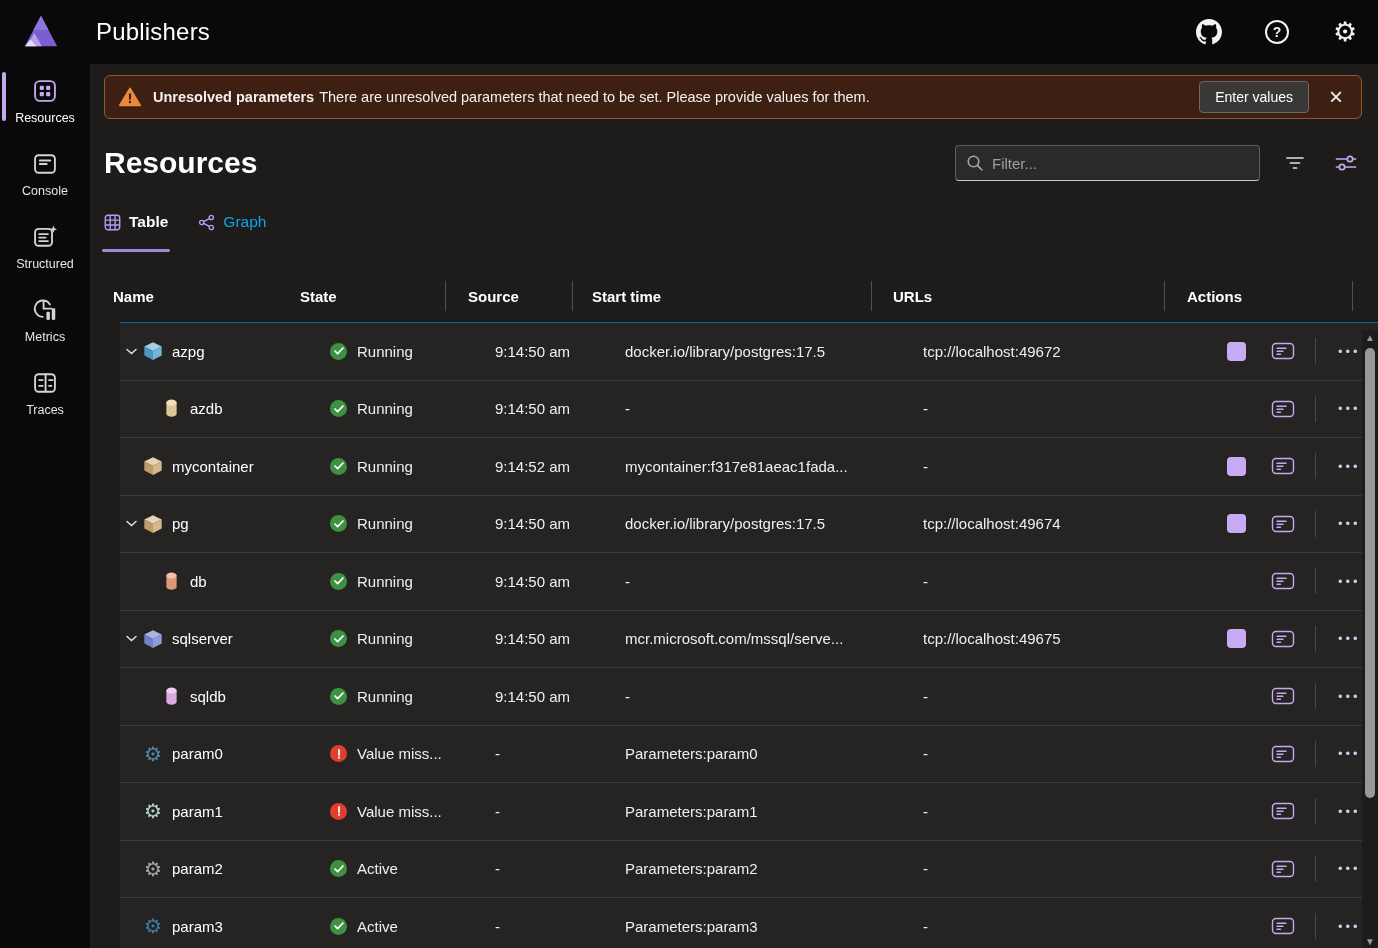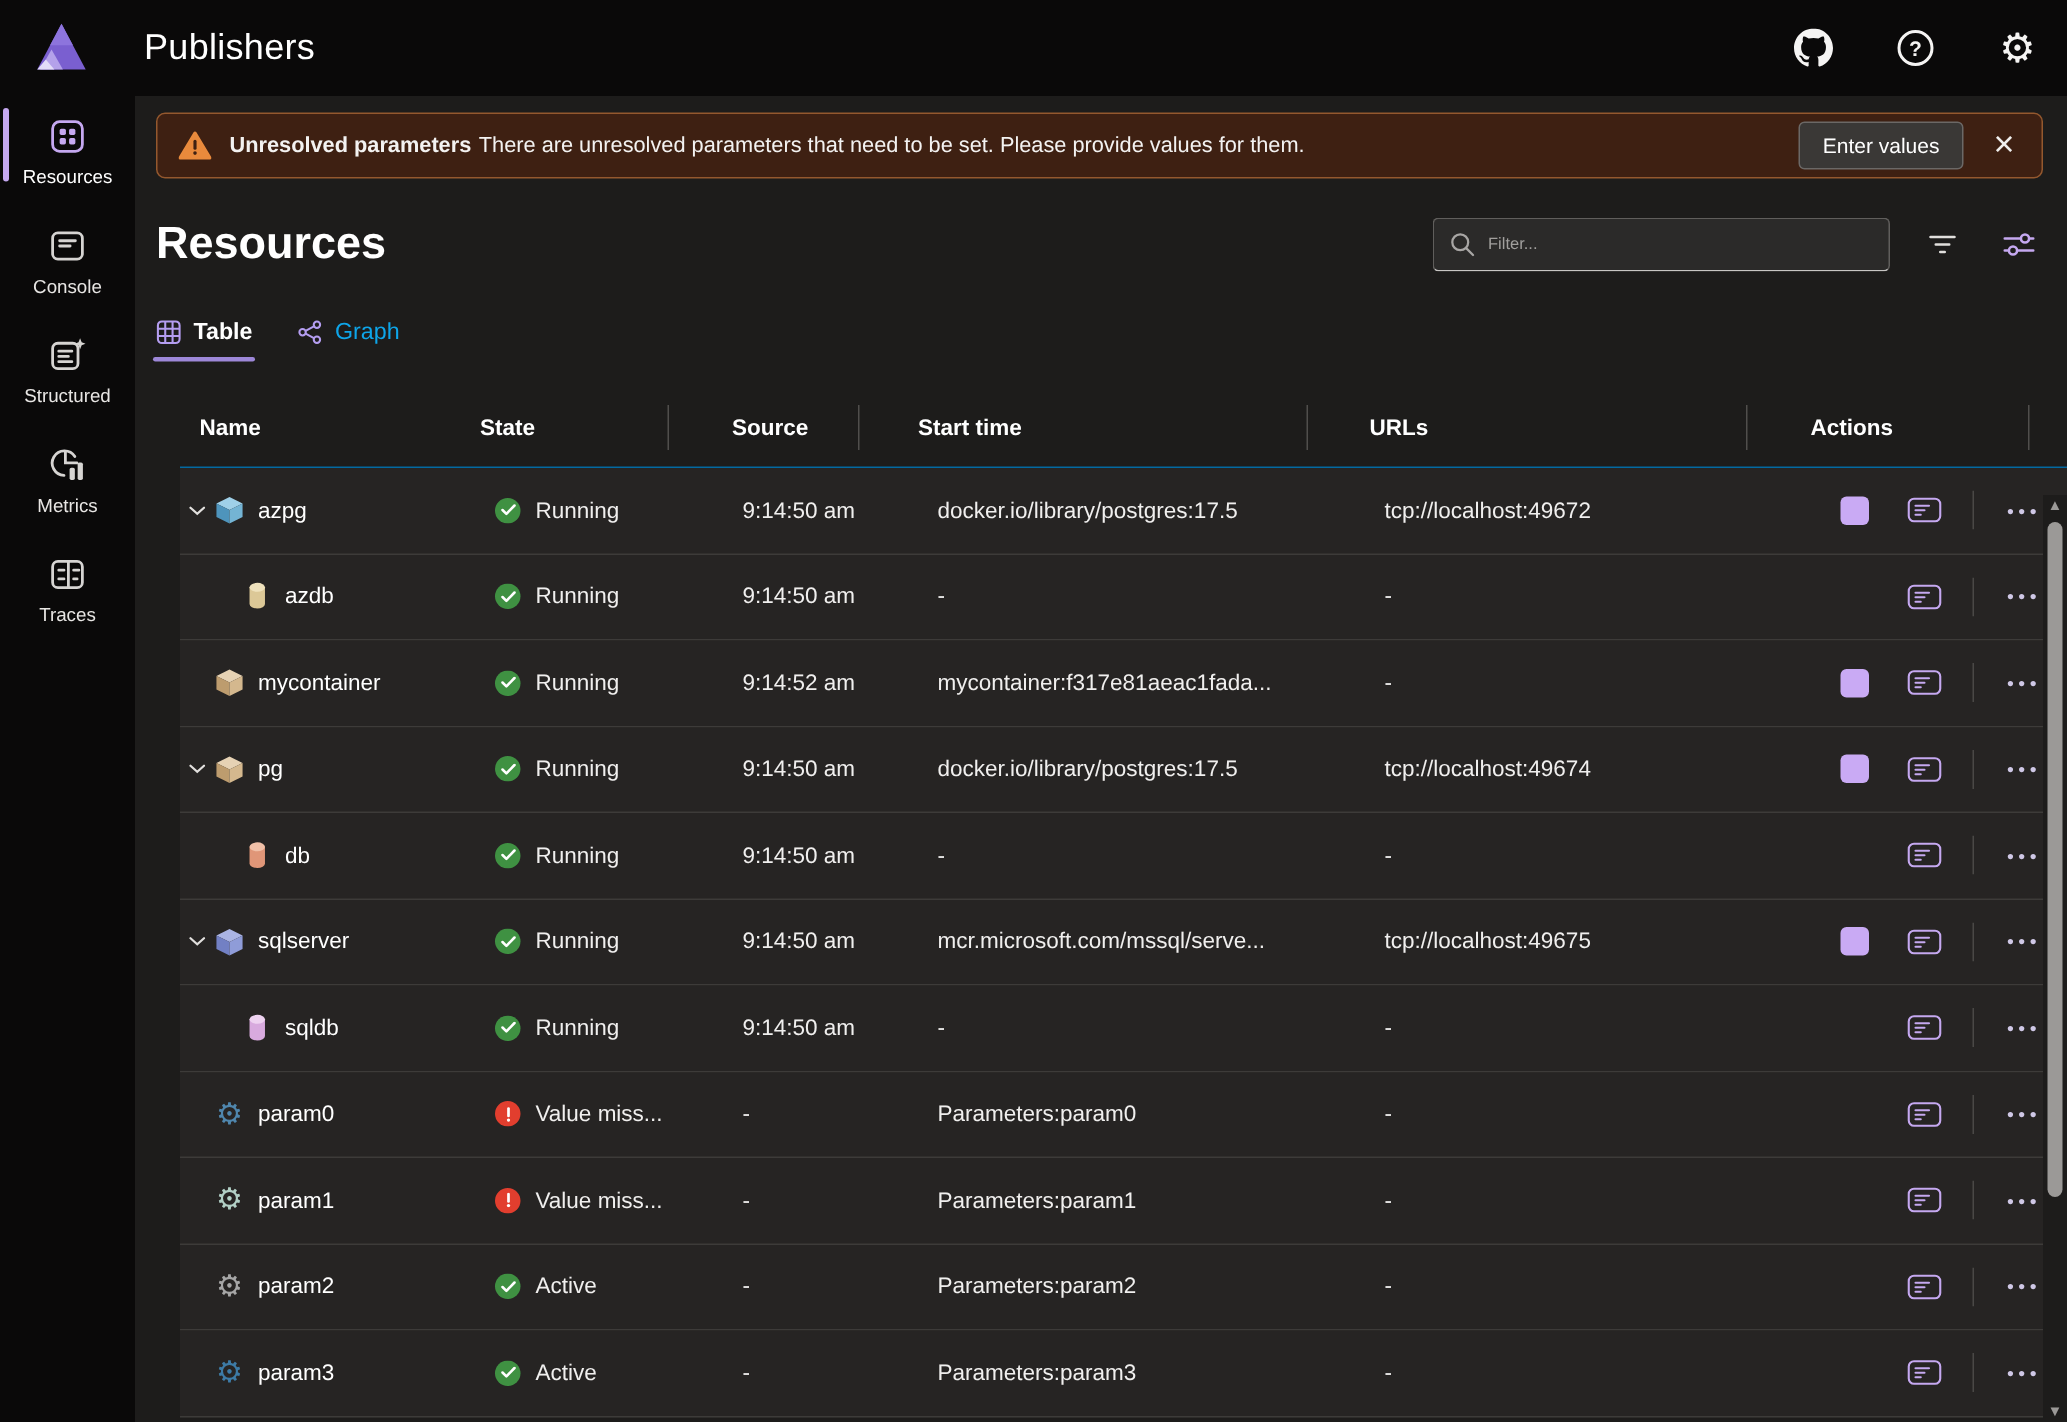--- a/index.html
+++ b/index.html
@@ -48,7 +48,7 @@
   .filter-box { width:305px; height:36px; background:#2b2a29; border:1px solid #605e5c;
     border-bottom:1px solid #c8c6c4; border-radius:4px; display:flex; align-items:center; padding:0 10px; gap:8px; }
   .filter-box input { flex:1; background:transparent; border:none; outline:none; color:#f5f4f3;
-    font-size:11px; font-family:inherit; }
+    font-size:15px; font-family:inherit; }
   .filter-box input::placeholder { color:#a19f9d; }
   .icon-btn { background:none; border:none; cursor:pointer; display:flex; align-items:center; justify-content:center; padding:4px; }
 

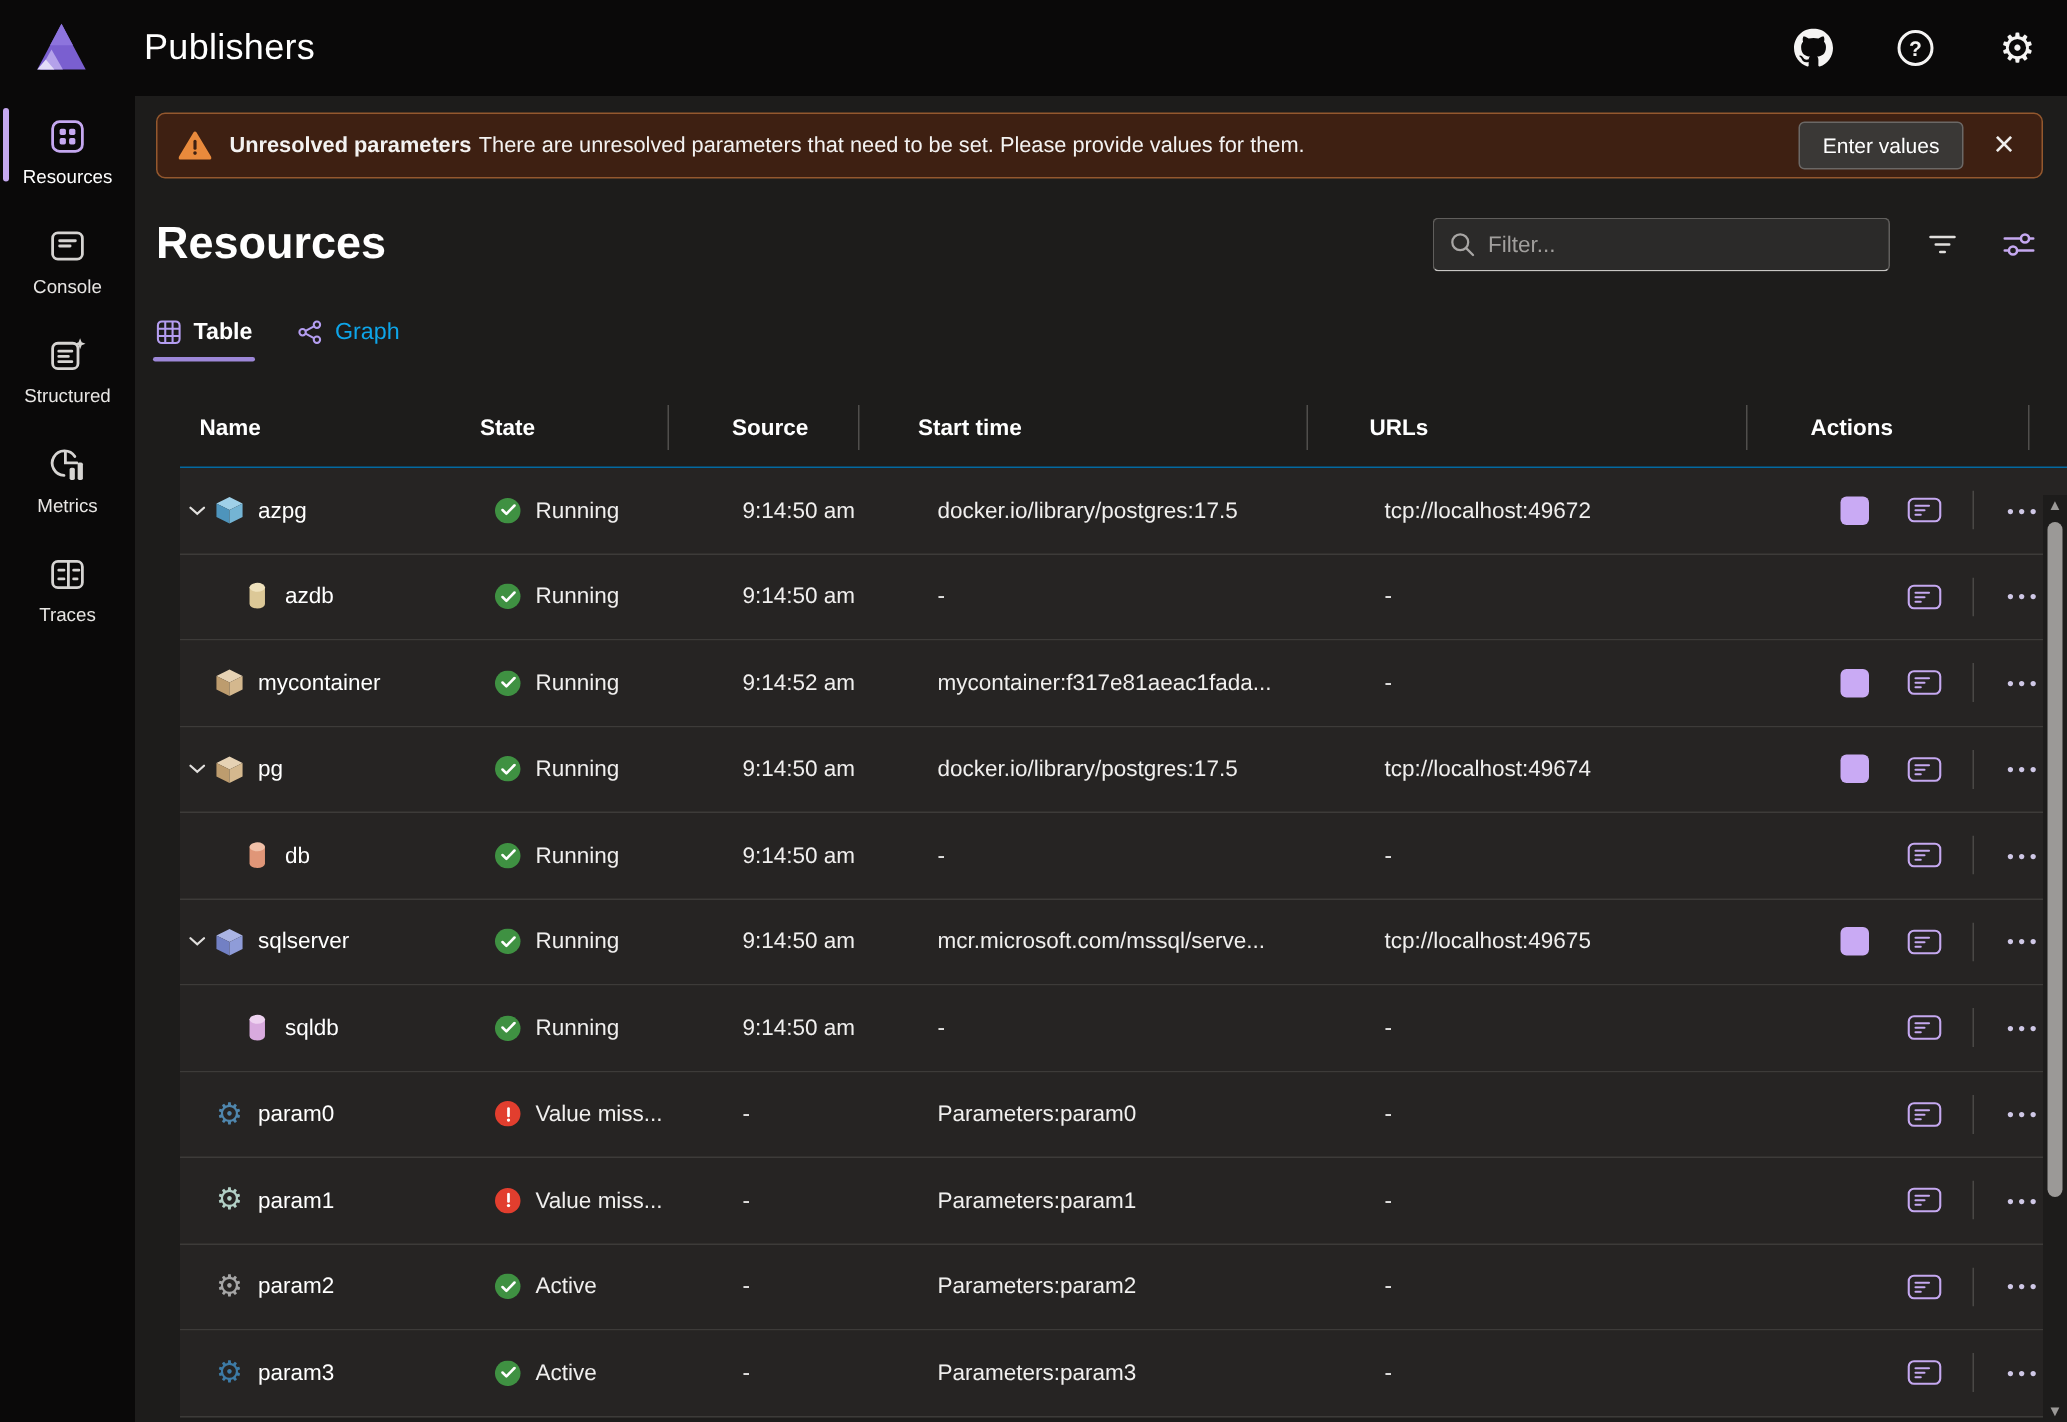--- a/index.html
+++ b/index.html
@@ -54,7 +54,7 @@
 
   
   .tabs { display:flex; gap:30px; margin:30px 0 0 14px; }
-  .tab { display:flex; align-items:flex-start; gap:8px; padding-bottom:10px; position:relative; cursor:pointer; }
+  .tab { display:flex; align-items:flex-end; gap:8px; padding-bottom:21px; position:relative; cursor:pointer; }
   .tab .tab-label { font-size:15.5px; color:#0ea5e9; }
   .tab.active .tab-label { color:#ffffff; font-weight:700; }
   .tab.active::after { content:""; position:absolute; left:-2px; right:-2px; bottom:0; height:3px;

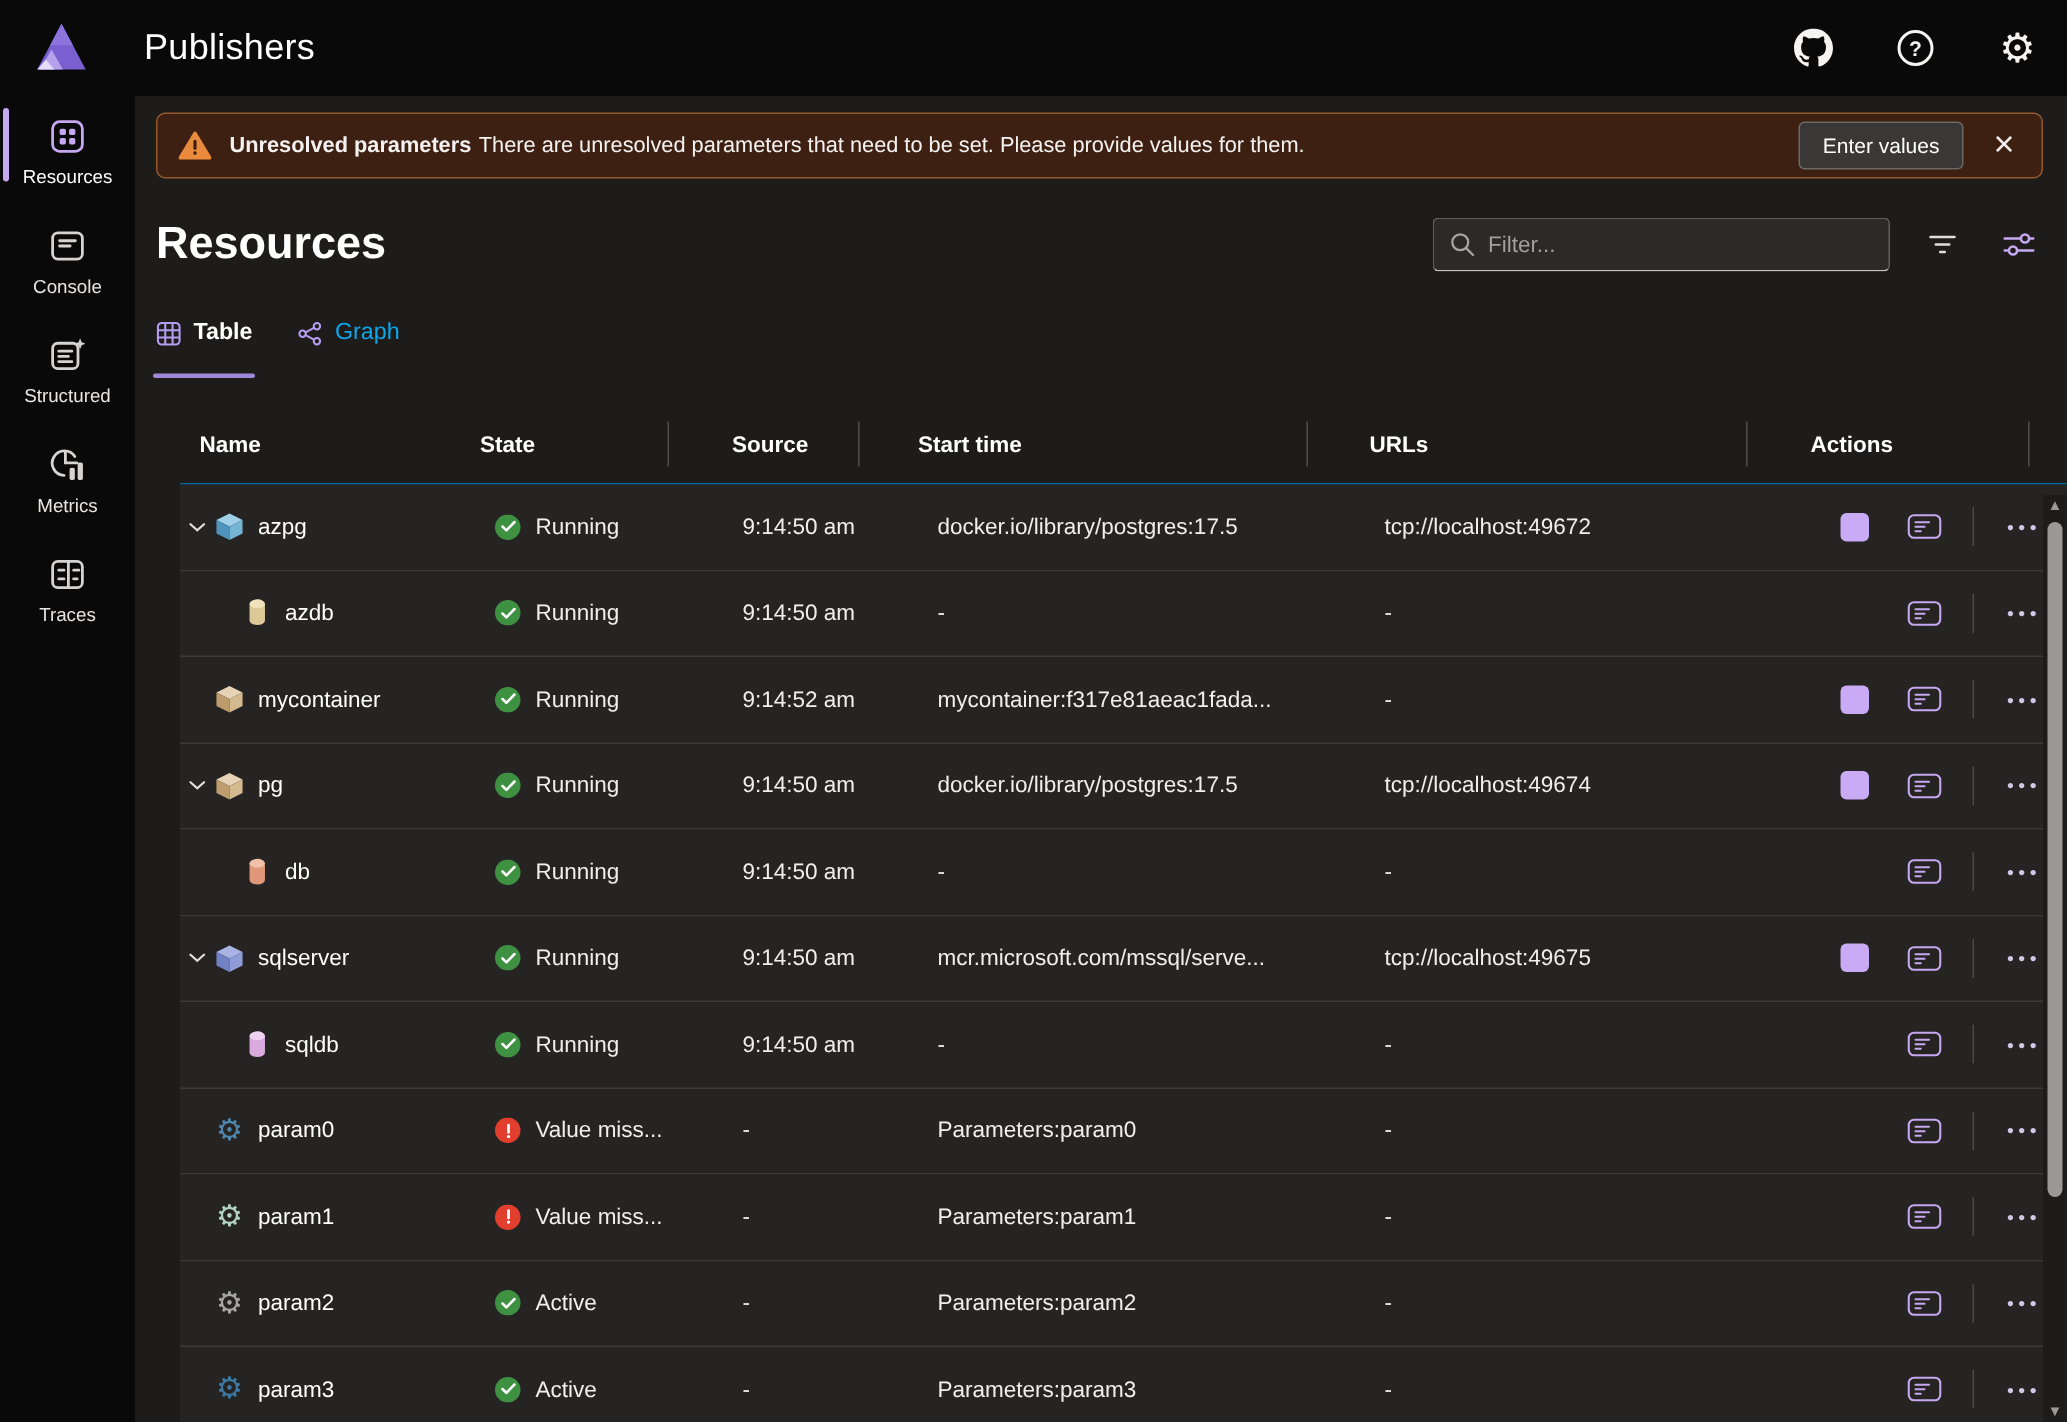--- a/index.html
+++ b/index.html
@@ -65,7 +65,7 @@
   .thead, .trow { display:grid; grid-template-columns:191px 165px 127px 299px 293px 188px; }
   .thead { height:52px; align-items:center; }
   .th { font-size:15px; font-weight:700; color:#ffffff; position:relative; height:100%;
-    display:flex; align-items:center;padding-left:20px; }
+    display:flex; align-items:center; }
   .th .th-label { padding-left:23px; }
   .th.c-state .th-label{ padding-left:19px; } .th.c-start .th-label{ padding-left:19px; }
   .th.c-source .th-label{ padding-left:22px; } .th.c-urls .th-label{ padding-left:21px; }

